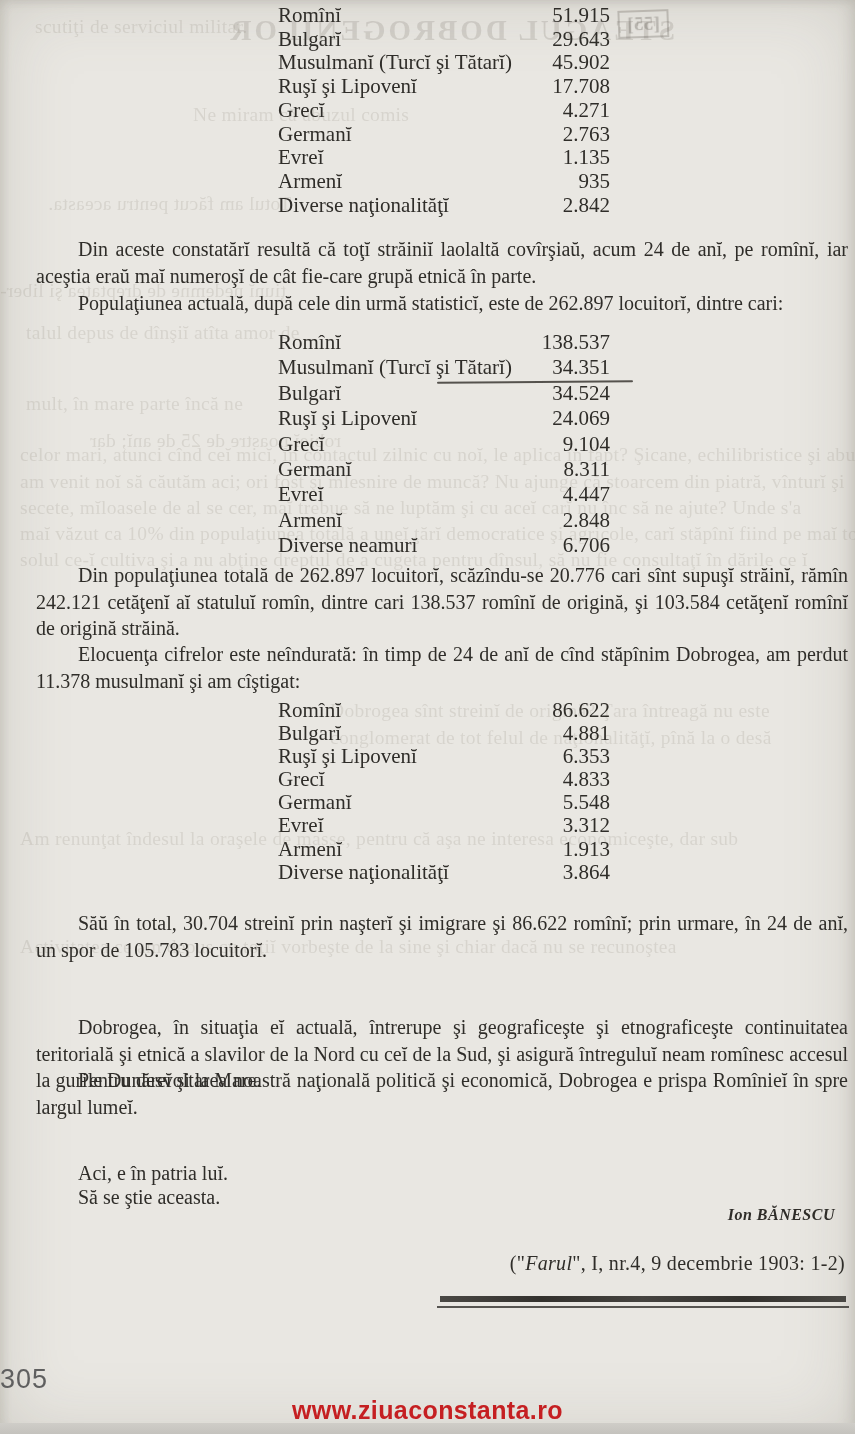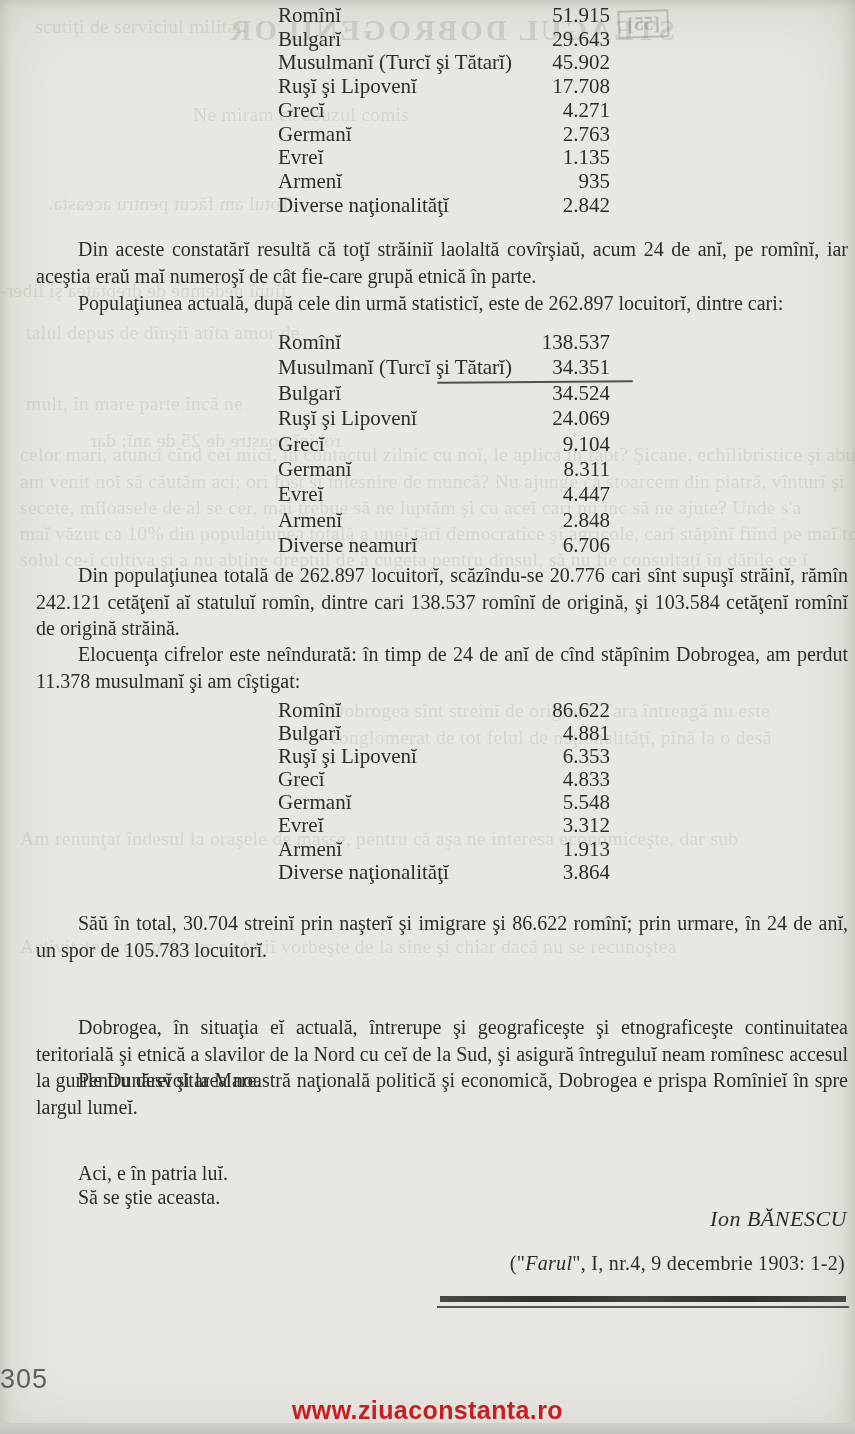--- a/index.html
+++ b/index.html
@@ -46,7 +46,7 @@
     font-size:20px;line-height:26.5px;text-align:justify;text-indent:42px;
   }
   .signature{
-    position:absolute;right:8px;font-size:22px;font-style:italic;font-weight:normal;
+    position:absolute;right:20px;font-size:16px;font-style:italic;font-weight:bold;
     letter-spacing:.5px;
   }
   .citation{position:absolute;right:10px;font-size:20px;letter-spacing:.3px;}

